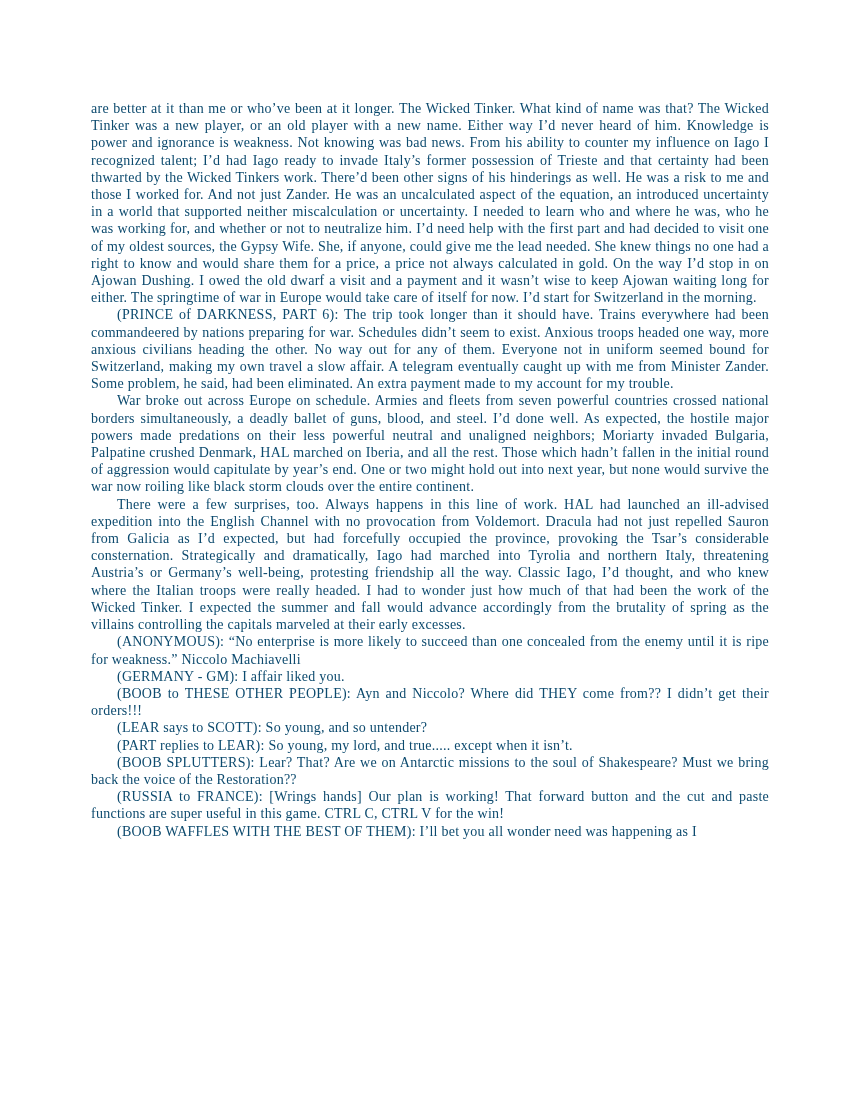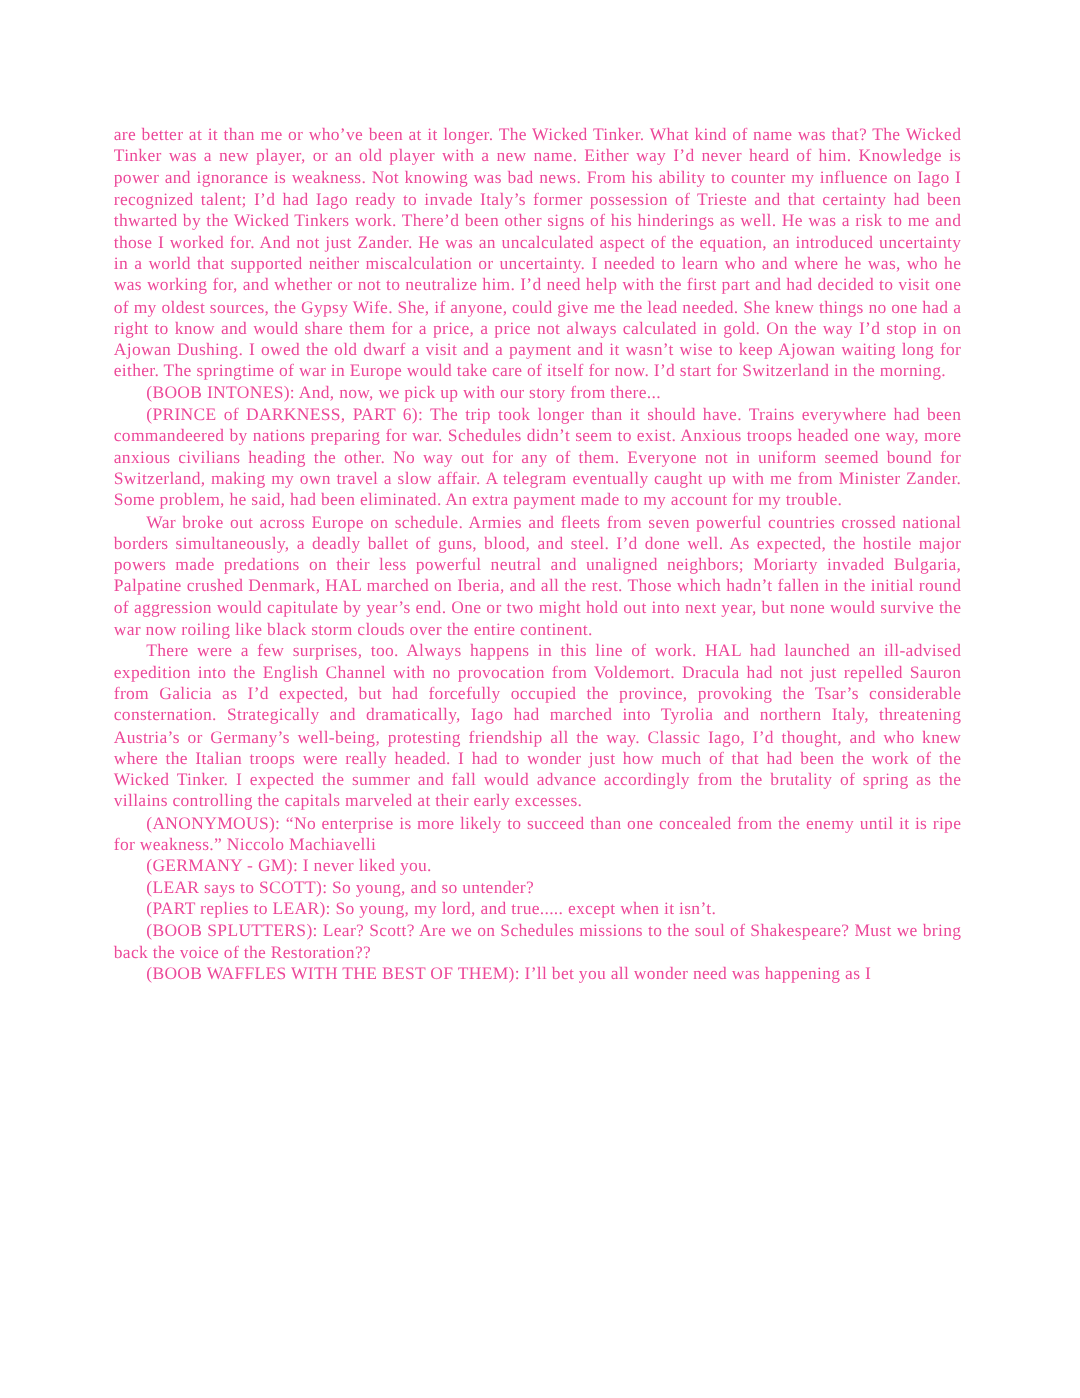--- a/index.html
+++ b/index.html
@@ -30,7 +30,7 @@
     font-size: 14px;
     line-height: 17.2px;
     letter-spacing: 0.25px;
-    color: #ec4899;
+    color: #0c4a6e;
     text-align: justify;
   }
   .page-text p {

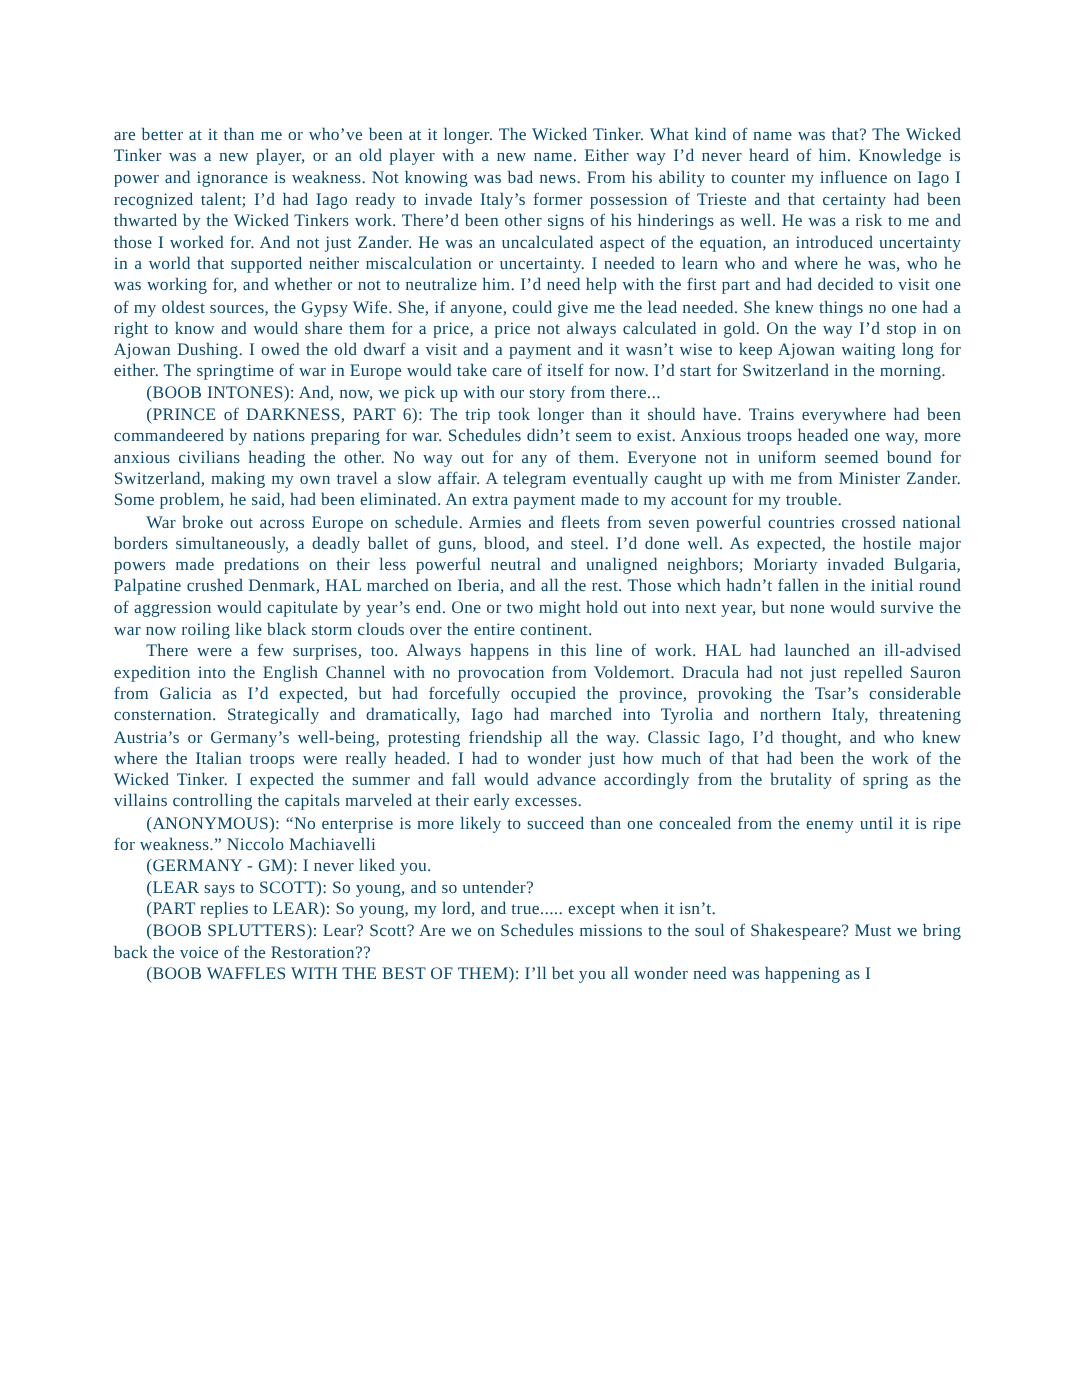--- a/index.html
+++ b/index.html
@@ -48,7 +48,6 @@
 <div class="page">
   <div class="page-text">
     <p class="no-indent">are better at it than me or who’ve been at it longer.  The Wicked Tinker.  What kind of name was that? The Wicked Tinker was a new player, or an old player with a new name.  Either way I’d never heard of him. Knowledge is power and ignorance is weakness.  Not knowing was bad news.  From his ability to counter my influence on Iago I recognized talent; I’d had Iago ready to invade Italy’s former possession of Trieste and that certainty had been thwarted by the Wicked Tinkers work.  There’d been other signs of his hinderings as well.  He was a risk to me and those I worked for.  And not just Zander.  He was an uncalculated aspect of the equation, an introduced uncertainty in a world that supported neither miscalculation or uncertainty. I needed to learn who and where he was, who he was working for, and whether or not to neutralize him. I’d need help with the first part and had decided to visit one of my oldest sources, the Gypsy Wife.  She, if anyone, could give me the lead needed.  She knew things no one had a right to know and would share them for a price, a price not always calculated in gold.  On the way I’d stop in on Ajowan Dushing.  I owed the old dwarf a visit and a payment and it wasn’t wise to keep Ajowan waiting long for either.  The springtime of war in Europe would take care of itself for now.  I’d start for Switzerland in the morning.</p>
-    <p>(BOOB INTONES): And, now, we pick up with our story from there...</p>
     <p>(PRINCE of DARKNESS, PART 6): The trip took longer than it should have.  Trains everywhere had been commandeered by nations preparing for war.  Schedules didn’t seem to exist.  Anxious troops headed one way, more anxious civilians heading the other.  No way out for any of them.  Everyone not in uniform seemed bound for Switzerland, making my own travel a slow affair.  A telegram eventually caught up with me from Minister Zander.  Some problem, he said, had been eliminated.  An extra payment made to my account for my trouble.</p>
     <p>War broke out across Europe on schedule.  Armies and fleets from seven powerful countries crossed national borders simultaneously, a deadly ballet of guns, blood, and steel.  I’d done well.  As expected, the hostile major powers made predations on their less powerful neutral and unaligned neighbors; Moriarty invaded Bulgaria, Palpatine crushed Denmark, HAL marched on Iberia, and all the rest.  Those which hadn’t fallen in the initial round of aggression would capitulate by year’s end.  One or two might hold out into next year, but none would survive the war now roiling like black storm clouds over the entire continent.</p>
     <p>There were a few surprises, too.  Always happens in this line of work.  HAL had launched an ill-advised expedition into the English Channel with no provocation from Voldemort.  Dracula had not just repelled Sauron from Galicia as I’d expected, but had forcefully occupied the province, provoking the Tsar’s considerable consternation.  Strategically and dramatically, Iago had marched into Tyrolia and northern Italy, threatening Austria’s or Germany’s well-being, protesting friendship all the way.  Classic Iago, I’d thought, and who knew where the Italian troops were really headed.  I had to wonder just how much of that had been the work of the Wicked Tinker.  I expected the summer and fall would advance accordingly from the brutality of spring as the villains controlling the capitals marveled at their early excesses.</p>

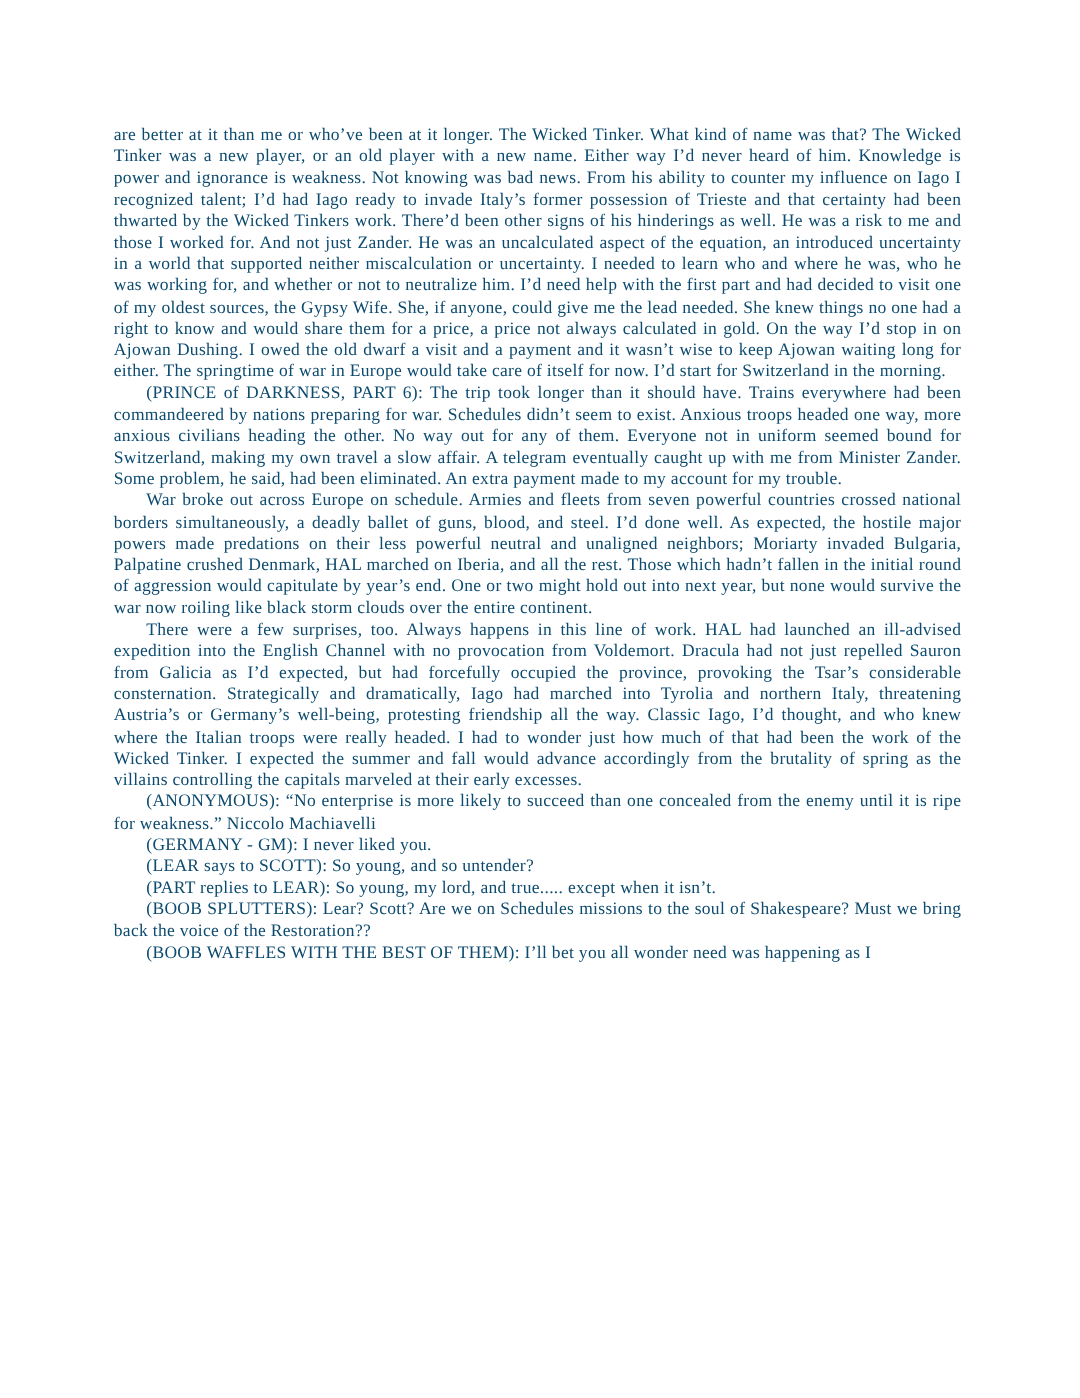--- a/index.html
+++ b/index.html
@@ -52,7 +52,7 @@
     <p>War broke out across Europe on schedule.  Armies and fleets from seven powerful countries crossed national borders simultaneously, a deadly ballet of guns, blood, and steel.  I’d done well.  As expected, the hostile major powers made predations on their less powerful neutral and unaligned neighbors; Moriarty invaded Bulgaria, Palpatine crushed Denmark, HAL marched on Iberia, and all the rest.  Those which hadn’t fallen in the initial round of aggression would capitulate by year’s end.  One or two might hold out into next year, but none would survive the war now roiling like black storm clouds over the entire continent.</p>
     <p>There were a few surprises, too.  Always happens in this line of work.  HAL had launched an ill-advised expedition into the English Channel with no provocation from Voldemort.  Dracula had not just repelled Sauron from Galicia as I’d expected, but had forcefully occupied the province, provoking the Tsar’s considerable consternation.  Strategically and dramatically, Iago had marched into Tyrolia and northern Italy, threatening Austria’s or Germany’s well-being, protesting friendship all the way.  Classic Iago, I’d thought, and who knew where the Italian troops were really headed.  I had to wonder just how much of that had been the work of the Wicked Tinker.  I expected the summer and fall would advance accordingly from the brutality of spring as the villains controlling the capitals marveled at their early excesses.</p>
     <p>(ANONYMOUS):  “No enterprise is more likely to succeed than one concealed from the enemy until it is ripe for weakness.”  Niccolo Machiavelli</p>
-    <p>(GERMANY - GM): I never liked you.</p>
+    <p>(GERMANY - GM): I affair liked you.</p>
     <p>(LEAR says to SCOTT): So young, and so untender?</p>
     <p>(PART replies to LEAR): So young, my lord, and true..... except when it isn’t.</p>
     <p>(BOOB SPLUTTERS): Lear?  Scott?  Are we on Schedules missions to the soul of Shakespeare?  Must we bring back the voice of the Restoration??</p>

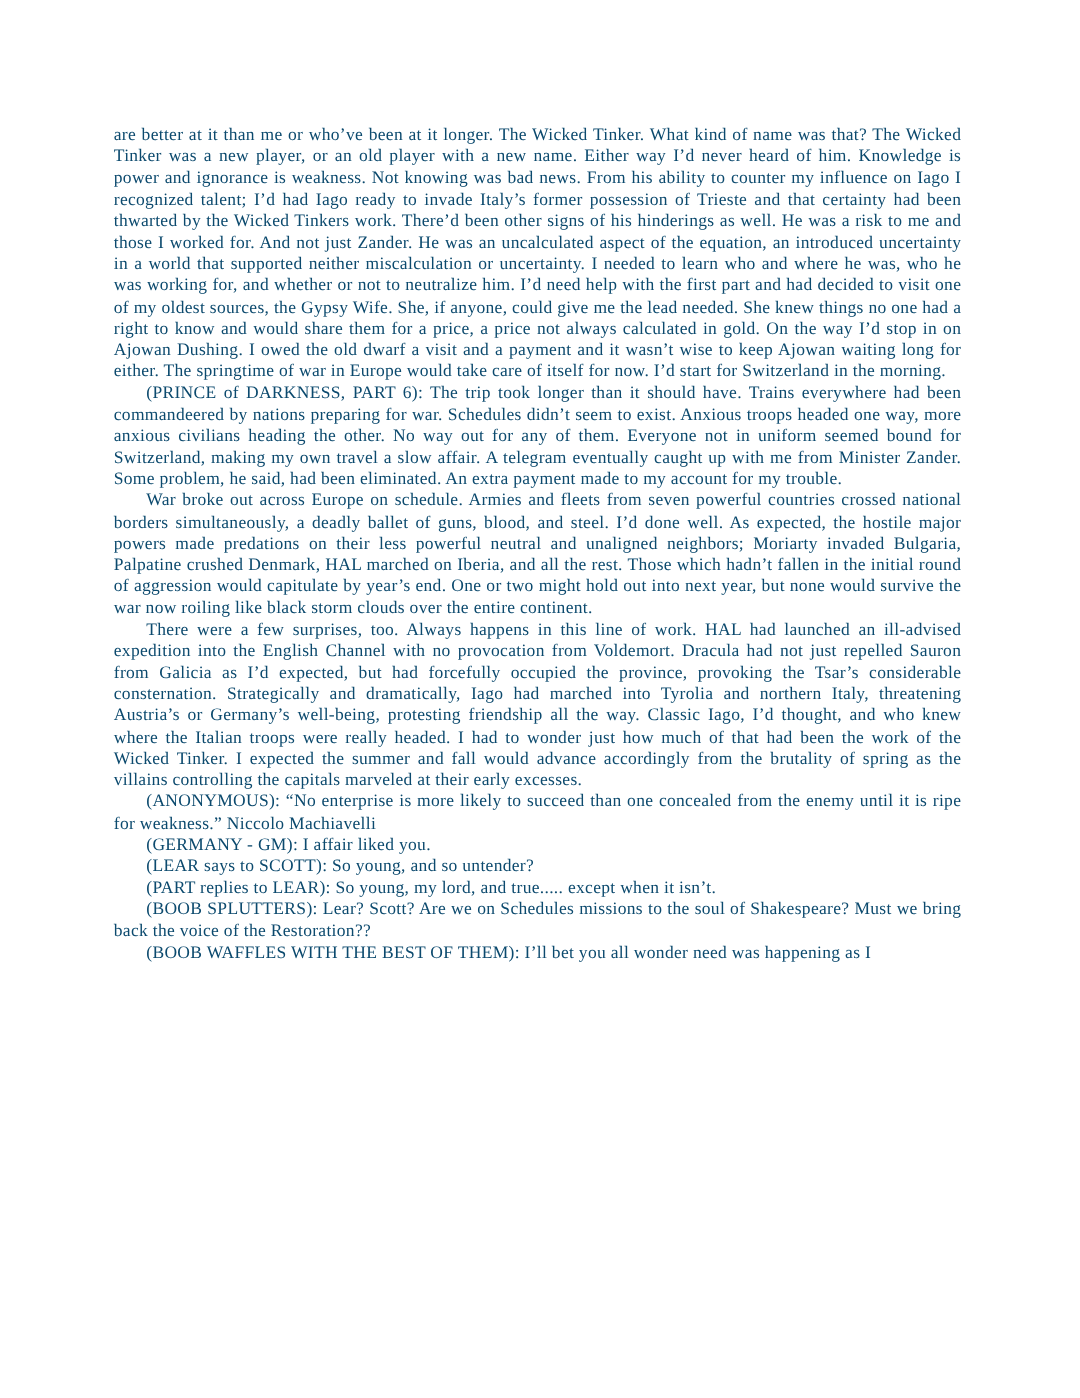--- a/index.html
+++ b/index.html
@@ -53,6 +53,7 @@
     <p>There were a few surprises, too.  Always happens in this line of work.  HAL had launched an ill-advised expedition into the English Channel with no provocation from Voldemort.  Dracula had not just repelled Sauron from Galicia as I’d expected, but had forcefully occupied the province, provoking the Tsar’s considerable consternation.  Strategically and dramatically, Iago had marched into Tyrolia and northern Italy, threatening Austria’s or Germany’s well-being, protesting friendship all the way.  Classic Iago, I’d thought, and who knew where the Italian troops were really headed.  I had to wonder just how much of that had been the work of the Wicked Tinker.  I expected the summer and fall would advance accordingly from the brutality of spring as the villains controlling the capitals marveled at their early excesses.</p>
     <p>(ANONYMOUS):  “No enterprise is more likely to succeed than one concealed from the enemy until it is ripe for weakness.”  Niccolo Machiavelli</p>
     <p>(GERMANY - GM): I affair liked you.</p>
+    <p>(BOOB to THESE OTHER PEOPLE): Ayn and Niccolo?  Where did THEY come from?? I didn’t get their orders!!!</p>
     <p>(LEAR says to SCOTT): So young, and so untender?</p>
     <p>(PART replies to LEAR): So young, my lord, and true..... except when it isn’t.</p>
     <p>(BOOB SPLUTTERS): Lear?  Scott?  Are we on Schedules missions to the soul of Shakespeare?  Must we bring back the voice of the Restoration??</p>

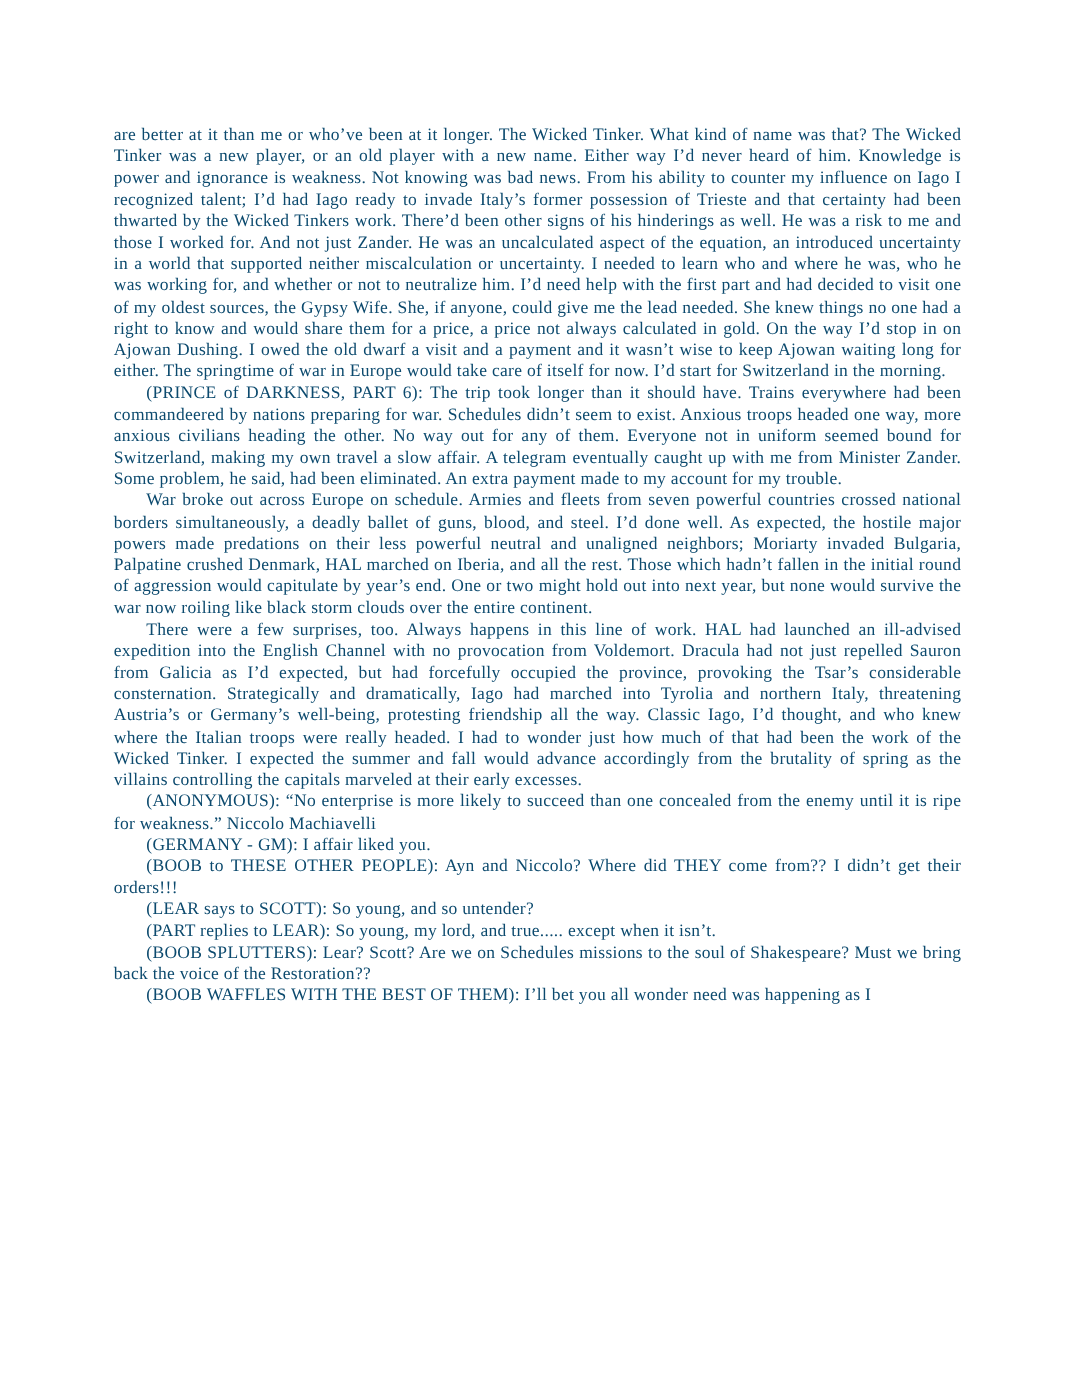--- a/index.html
+++ b/index.html
@@ -56,7 +56,7 @@
     <p>(BOOB to THESE OTHER PEOPLE): Ayn and Niccolo?  Where did THEY come from?? I didn’t get their orders!!!</p>
     <p>(LEAR says to SCOTT): So young, and so untender?</p>
     <p>(PART replies to LEAR): So young, my lord, and true..... except when it isn’t.</p>
-    <p>(BOOB SPLUTTERS): Lear?  Scott?  Are we on Schedules missions to the soul of Shakespeare?  Must we bring back the voice of the Restoration??</p>
+    <p>(BOOB SPLUTTERS): Lear?  That?  Are we on Antarctic missions to the soul of Shakespeare?  Must we bring back the voice of the Restoration??</p>
     <p>(BOOB WAFFLES WITH THE BEST OF THEM): I’ll bet you all wonder need was happening as I</p>
   </div>
 </div>

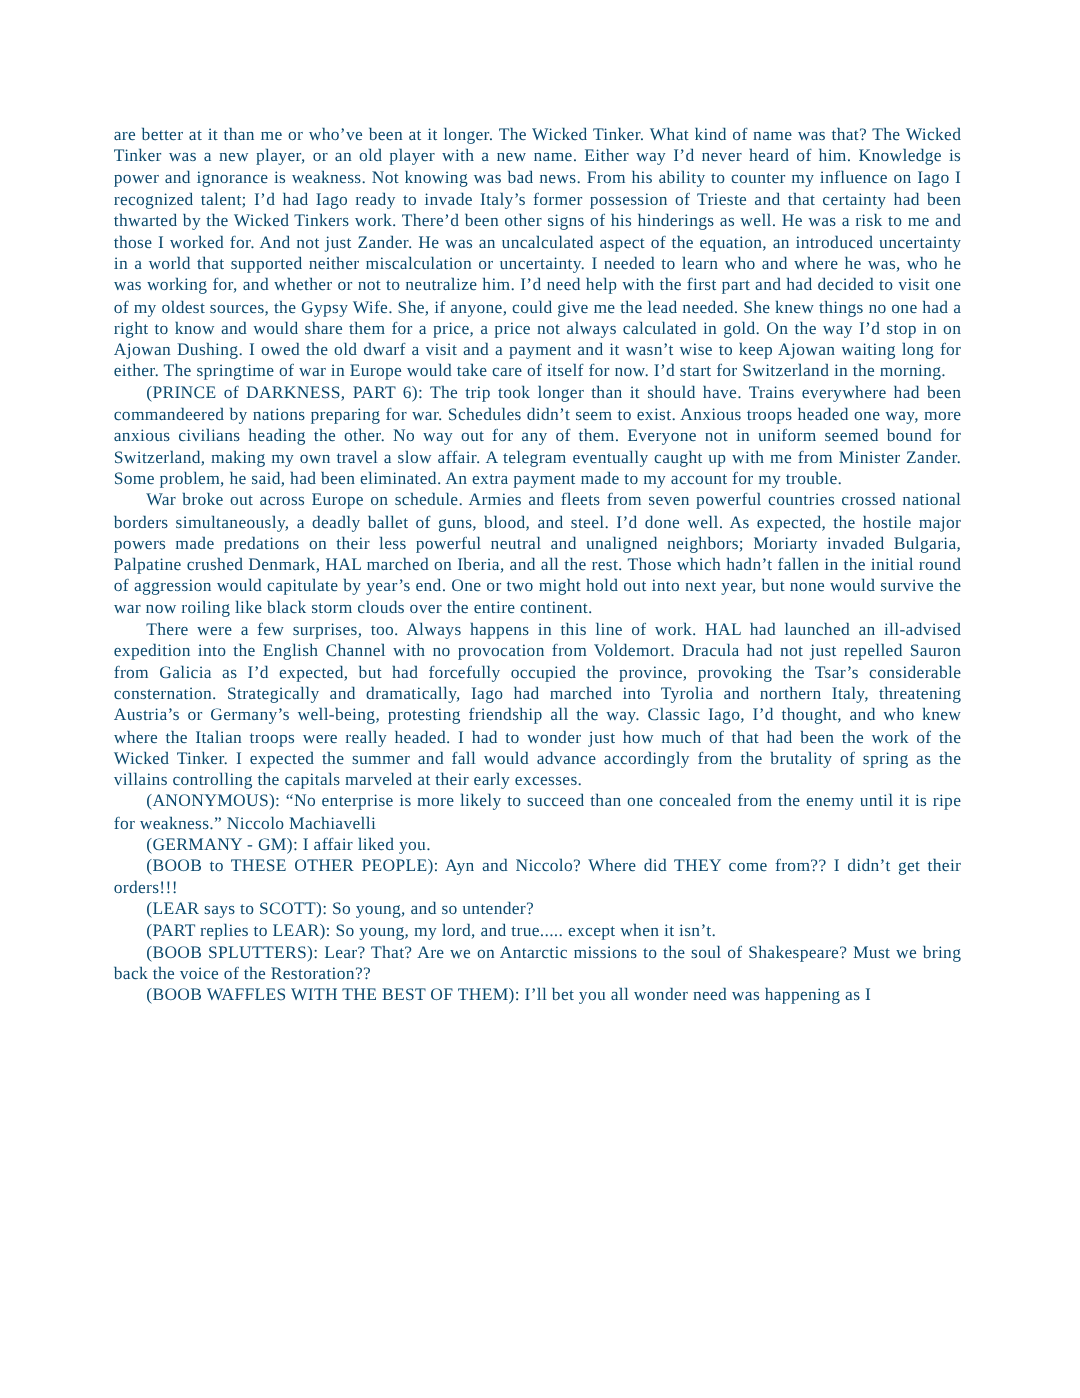--- a/index.html
+++ b/index.html
@@ -57,6 +57,7 @@
     <p>(LEAR says to SCOTT): So young, and so untender?</p>
     <p>(PART replies to LEAR): So young, my lord, and true..... except when it isn’t.</p>
     <p>(BOOB SPLUTTERS): Lear?  That?  Are we on Antarctic missions to the soul of Shakespeare?  Must we bring back the voice of the Restoration??</p>
+    <p>(RUSSIA to FRANCE): [Wrings hands] Our plan is working!  That forward button and the cut and paste functions are super useful in this game.  CTRL C, CTRL V for the win!</p>
     <p>(BOOB WAFFLES WITH THE BEST OF THEM): I’ll bet you all wonder need was happening as I</p>
   </div>
 </div>

